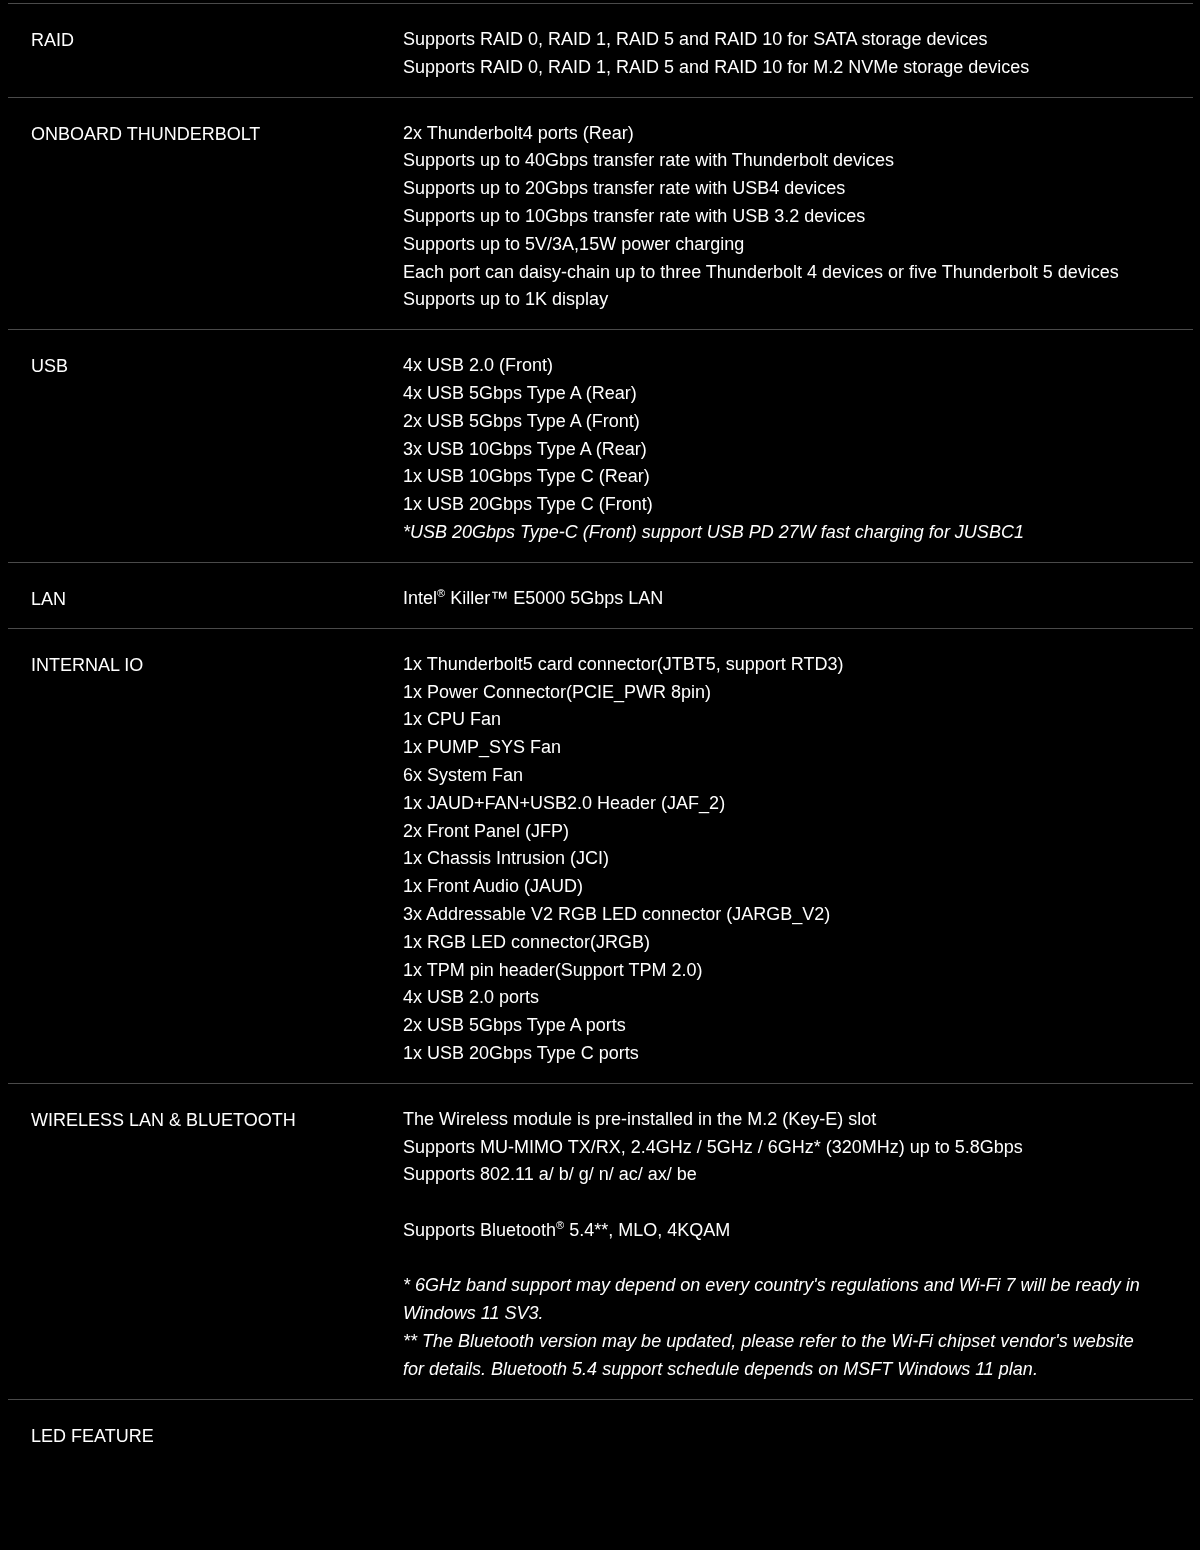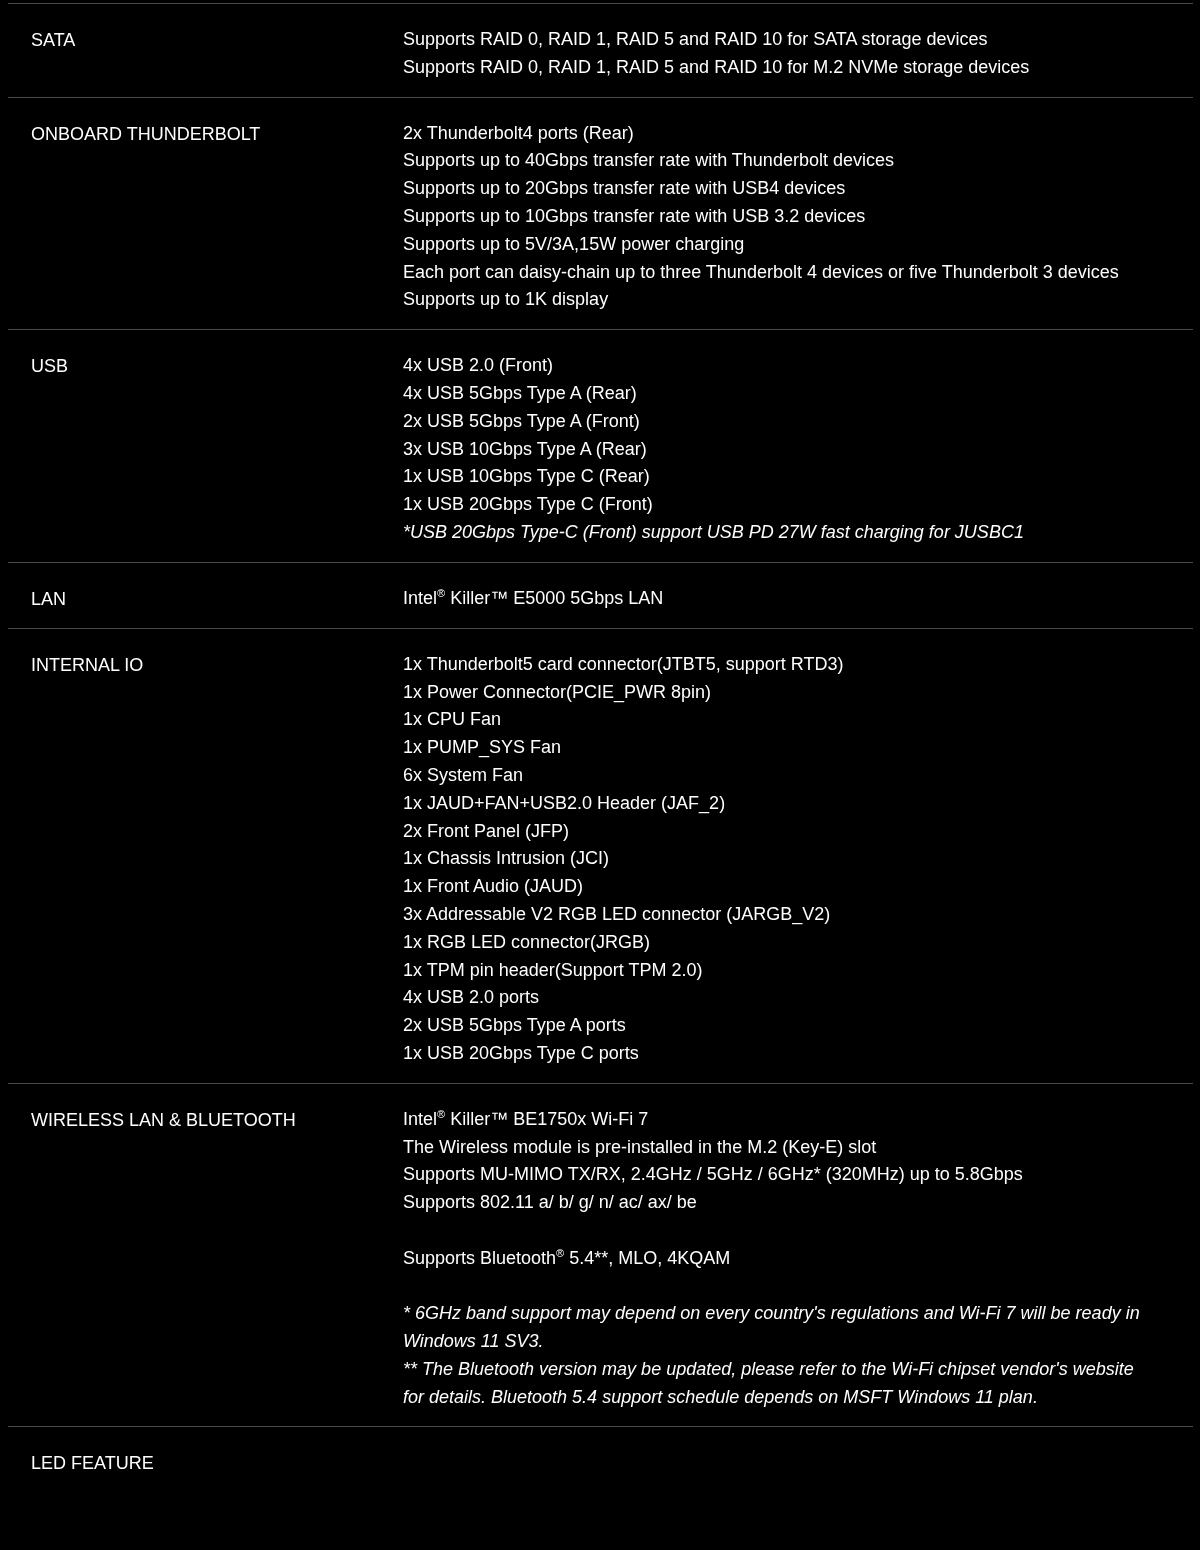--- a/index.html
+++ b/index.html
@@ -57,7 +57,7 @@
 
 <div class="spec-table" id="spec-table">
     <div class="spec-row">
-      <div class="spec-label">SATA</div>
+      <div class="spec-label">RAID</div>
       <div class="spec-values">
         <div class="spec-line">Supports RAID 0, RAID 1, RAID 5 and RAID 10 for SATA storage devices</div>
         <div class="spec-line">Supports RAID 0, RAID 1, RAID 5 and RAID 10 for M.2 NVMe storage devices</div>

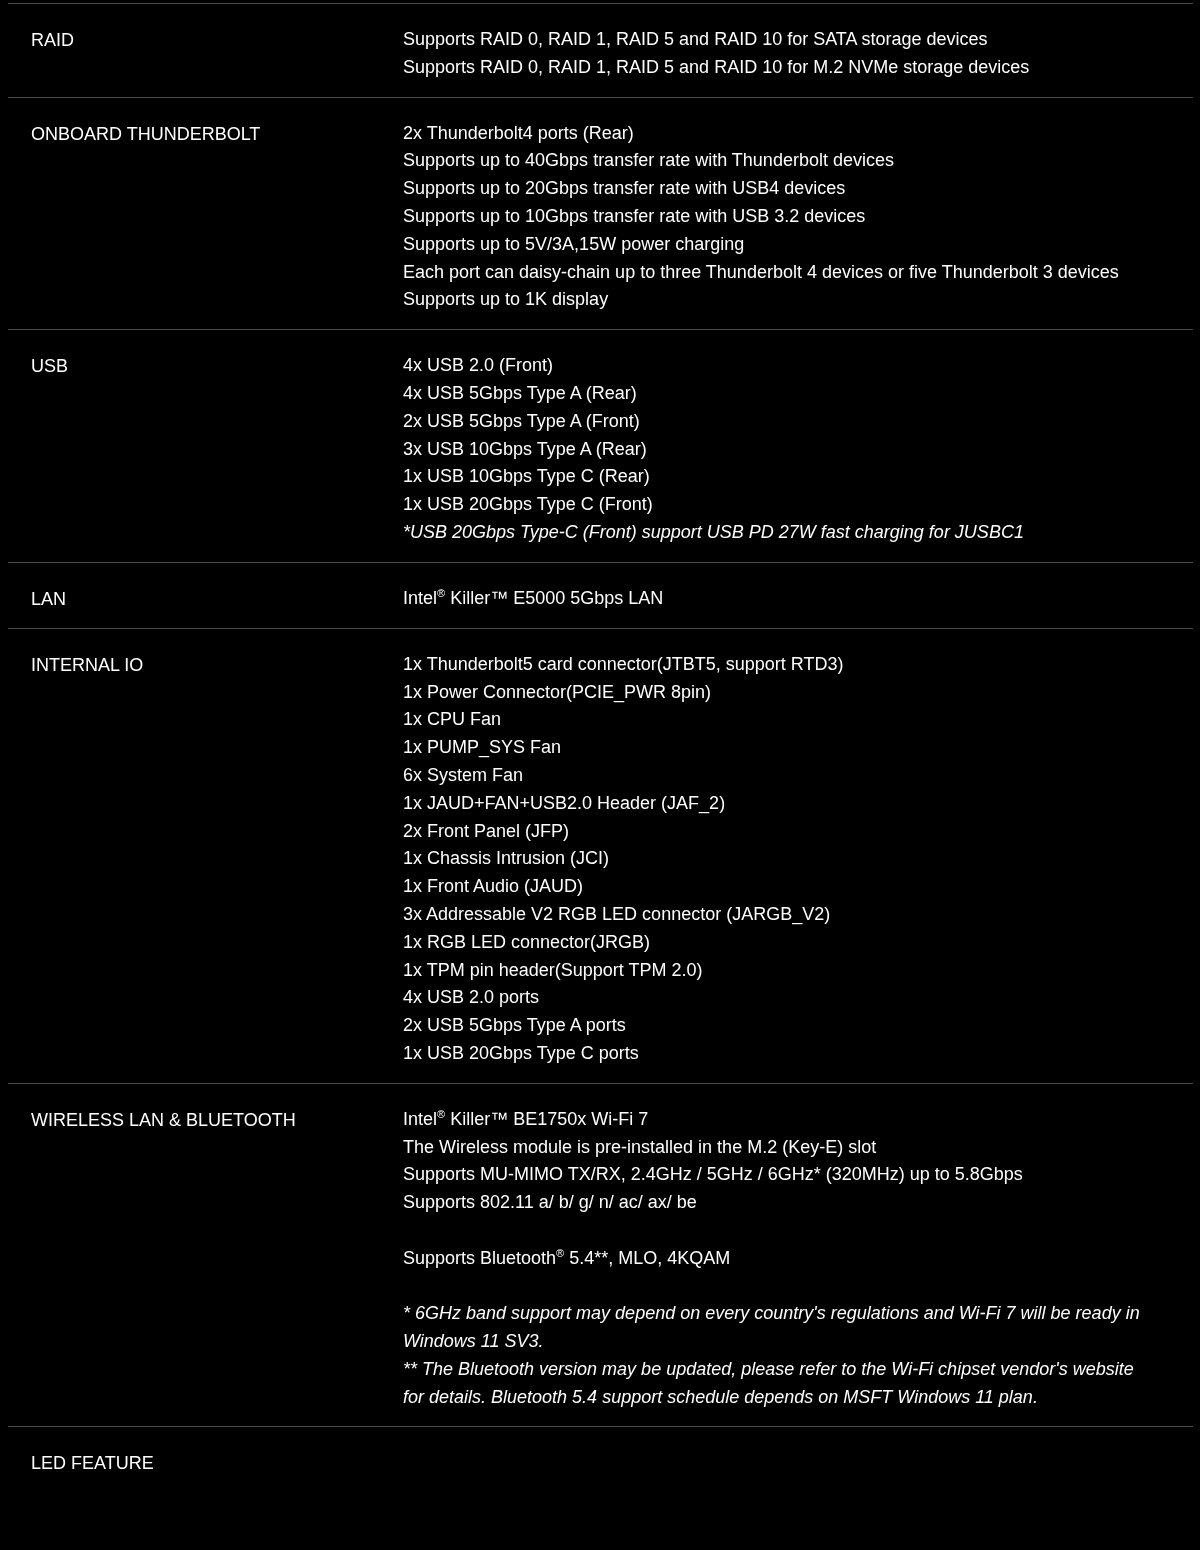--- a/index.html
+++ b/index.html
@@ -71,7 +71,7 @@
         <div class="spec-line">Supports up to 20Gbps transfer rate with USB4 devices</div>
         <div class="spec-line">Supports up to 10Gbps transfer rate with USB 3.2 devices</div>
         <div class="spec-line">Supports up to 5V/3A,15W power charging</div>
-        <div class="spec-line">Each port can daisy-chain up to three Thunderbolt 4 devices or five Thunderbolt 3 devices</div>
+        <div class="spec-line">Each port can daisy-chain up to three Thunderbolt 4 devices or five Thunderbolt 5 devices</div>
         <div class="spec-line">Supports up to 1K display</div>
       </div>
     </div>

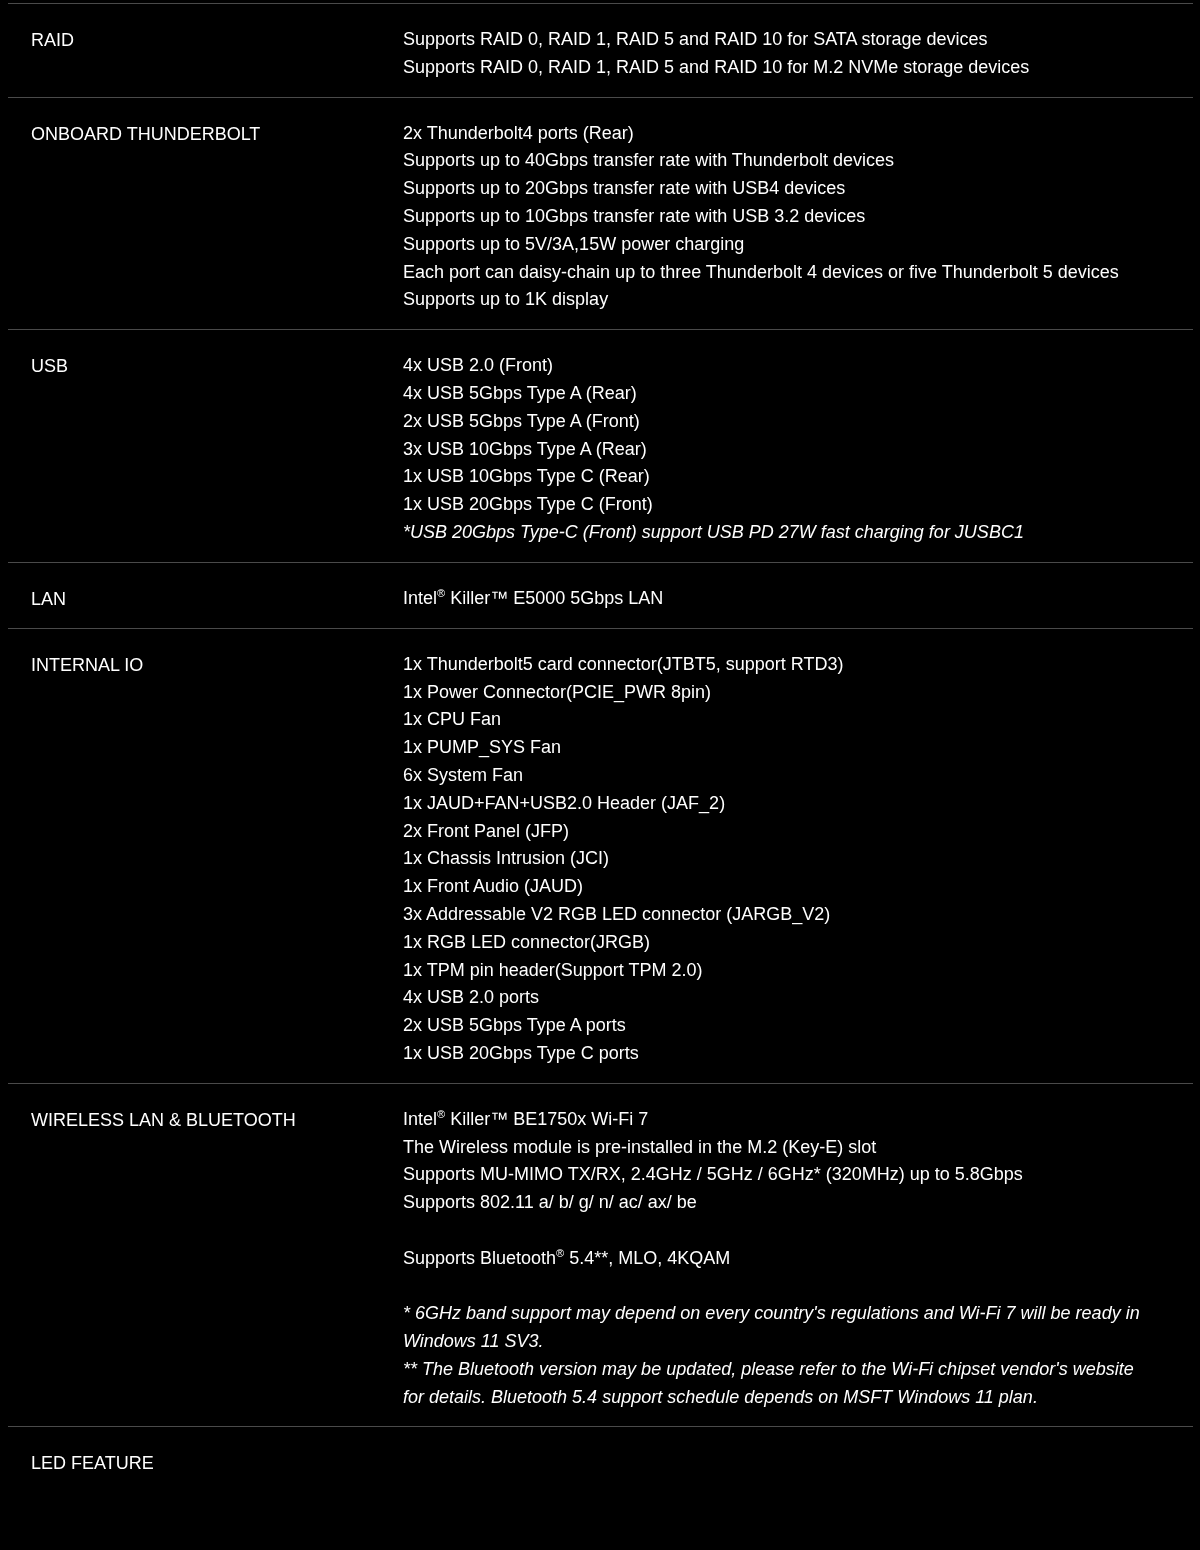--- a/index.html
+++ b/index.html
@@ -116,7 +116,6 @@
     <div class="spec-row">
       <div class="spec-label">WIRELESS LAN &amp; BLUETOOTH</div>
       <div class="spec-values">
-        <div class="spec-line"><span>Intel</span><sup>®</sup><span> Killer™ BE1750x Wi-Fi 7</span></div>
         <div class="spec-line">The Wireless module is pre-installed in the M.2 (Key-E) slot</div>
         <div class="spec-line">Supports MU-MIMO TX/RX, 2.4GHz / 5GHz / 6GHz* (320MHz) up to 5.8Gbps</div>
         <div class="spec-line">Supports 802.11 a/ b/ g/ n/ ac/ ax/ be</div>

